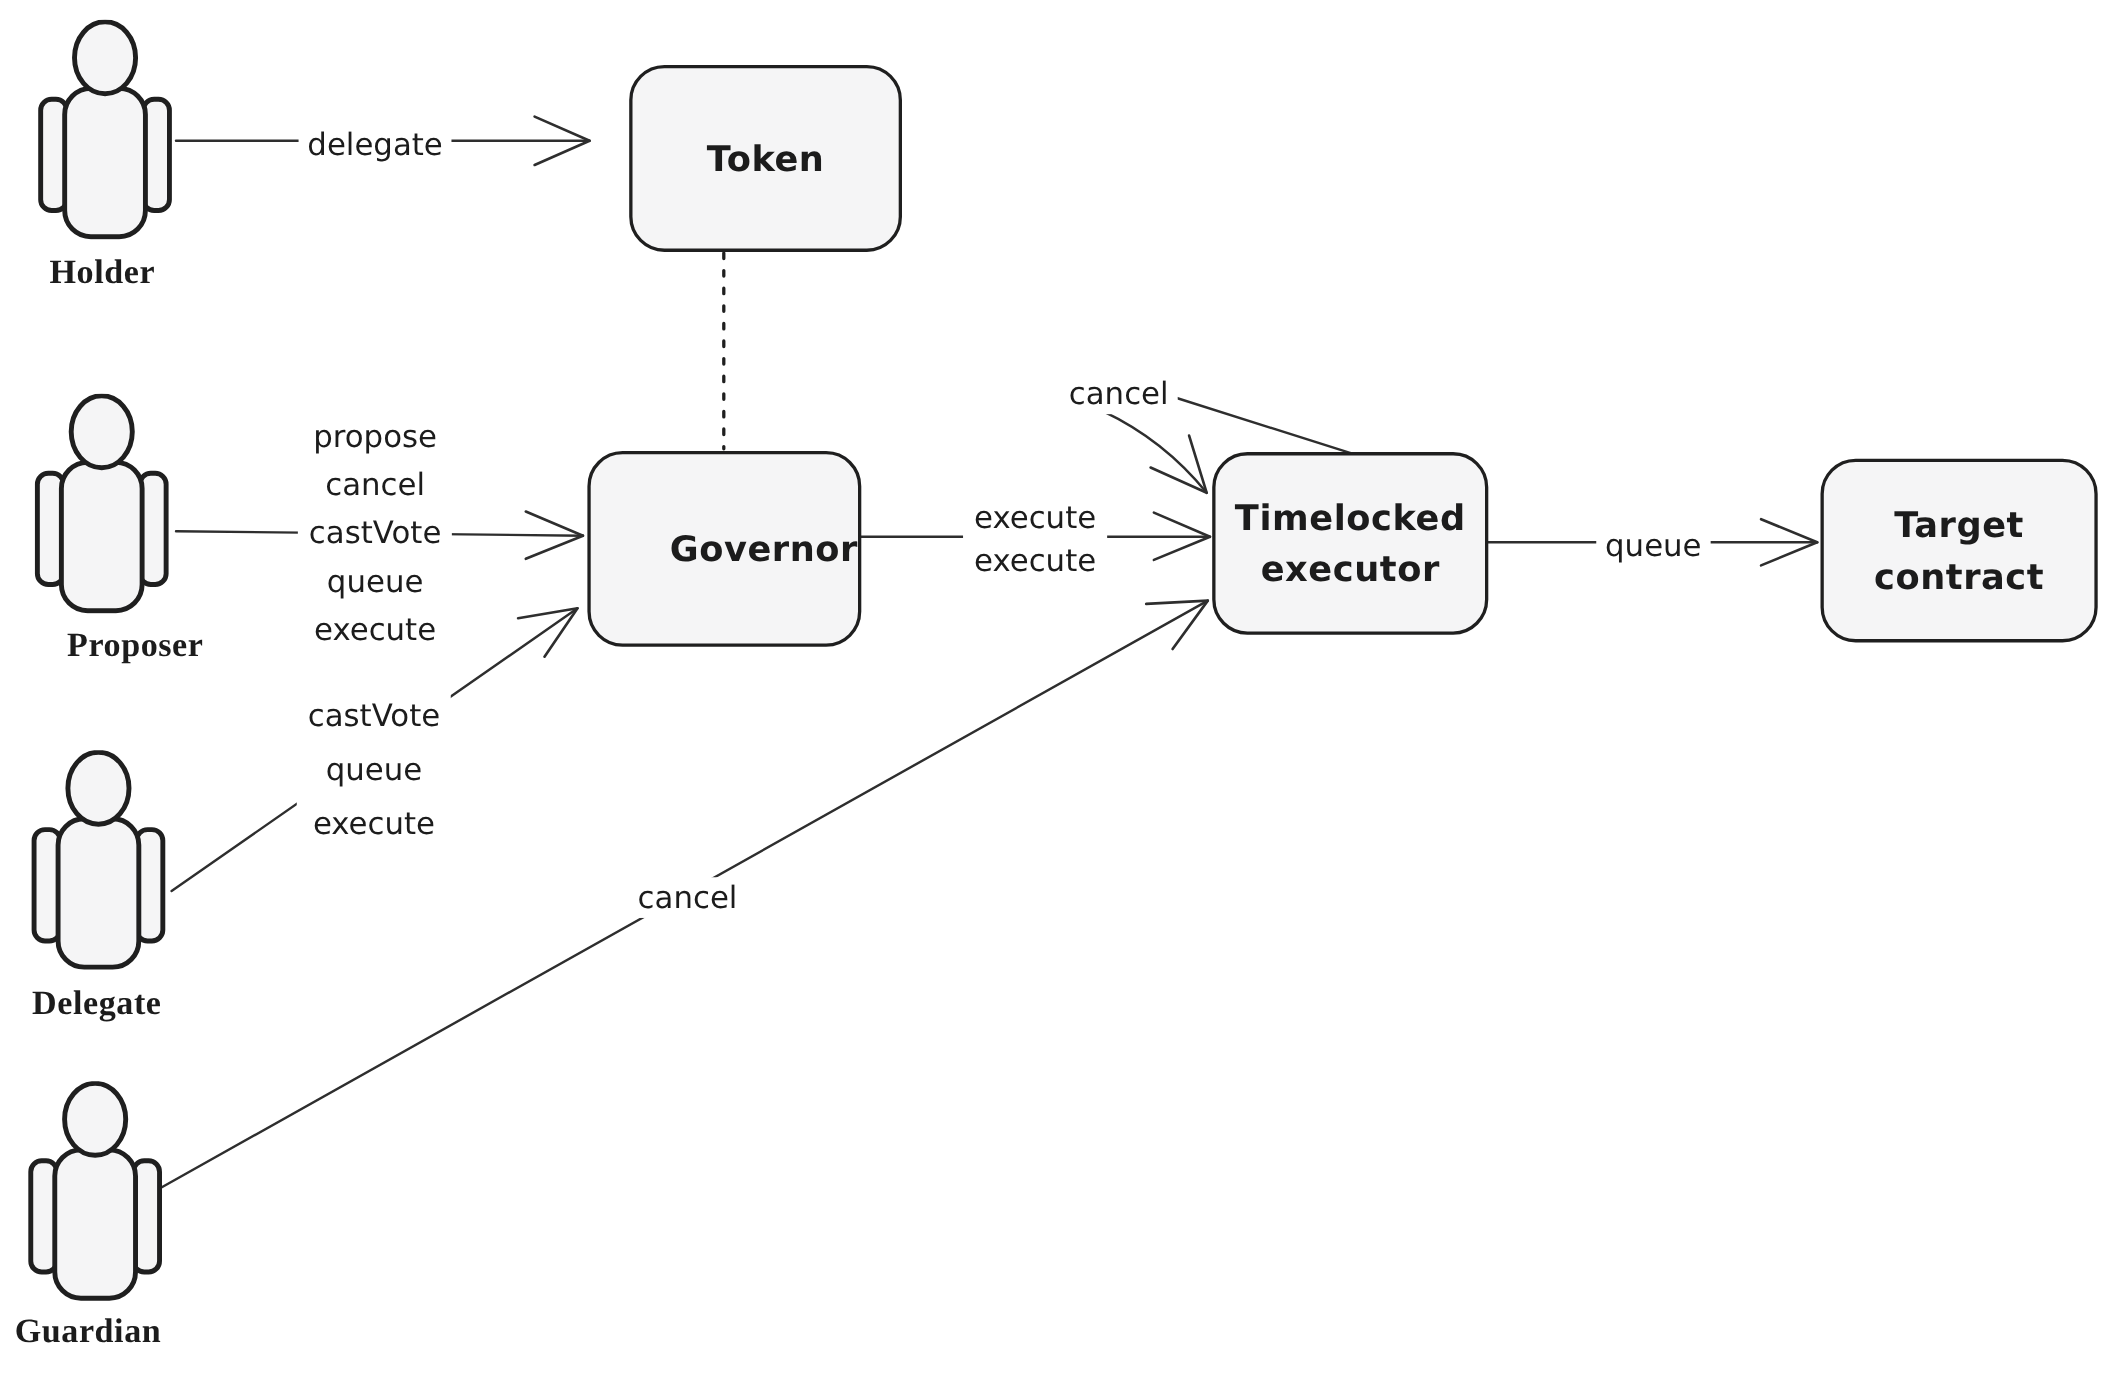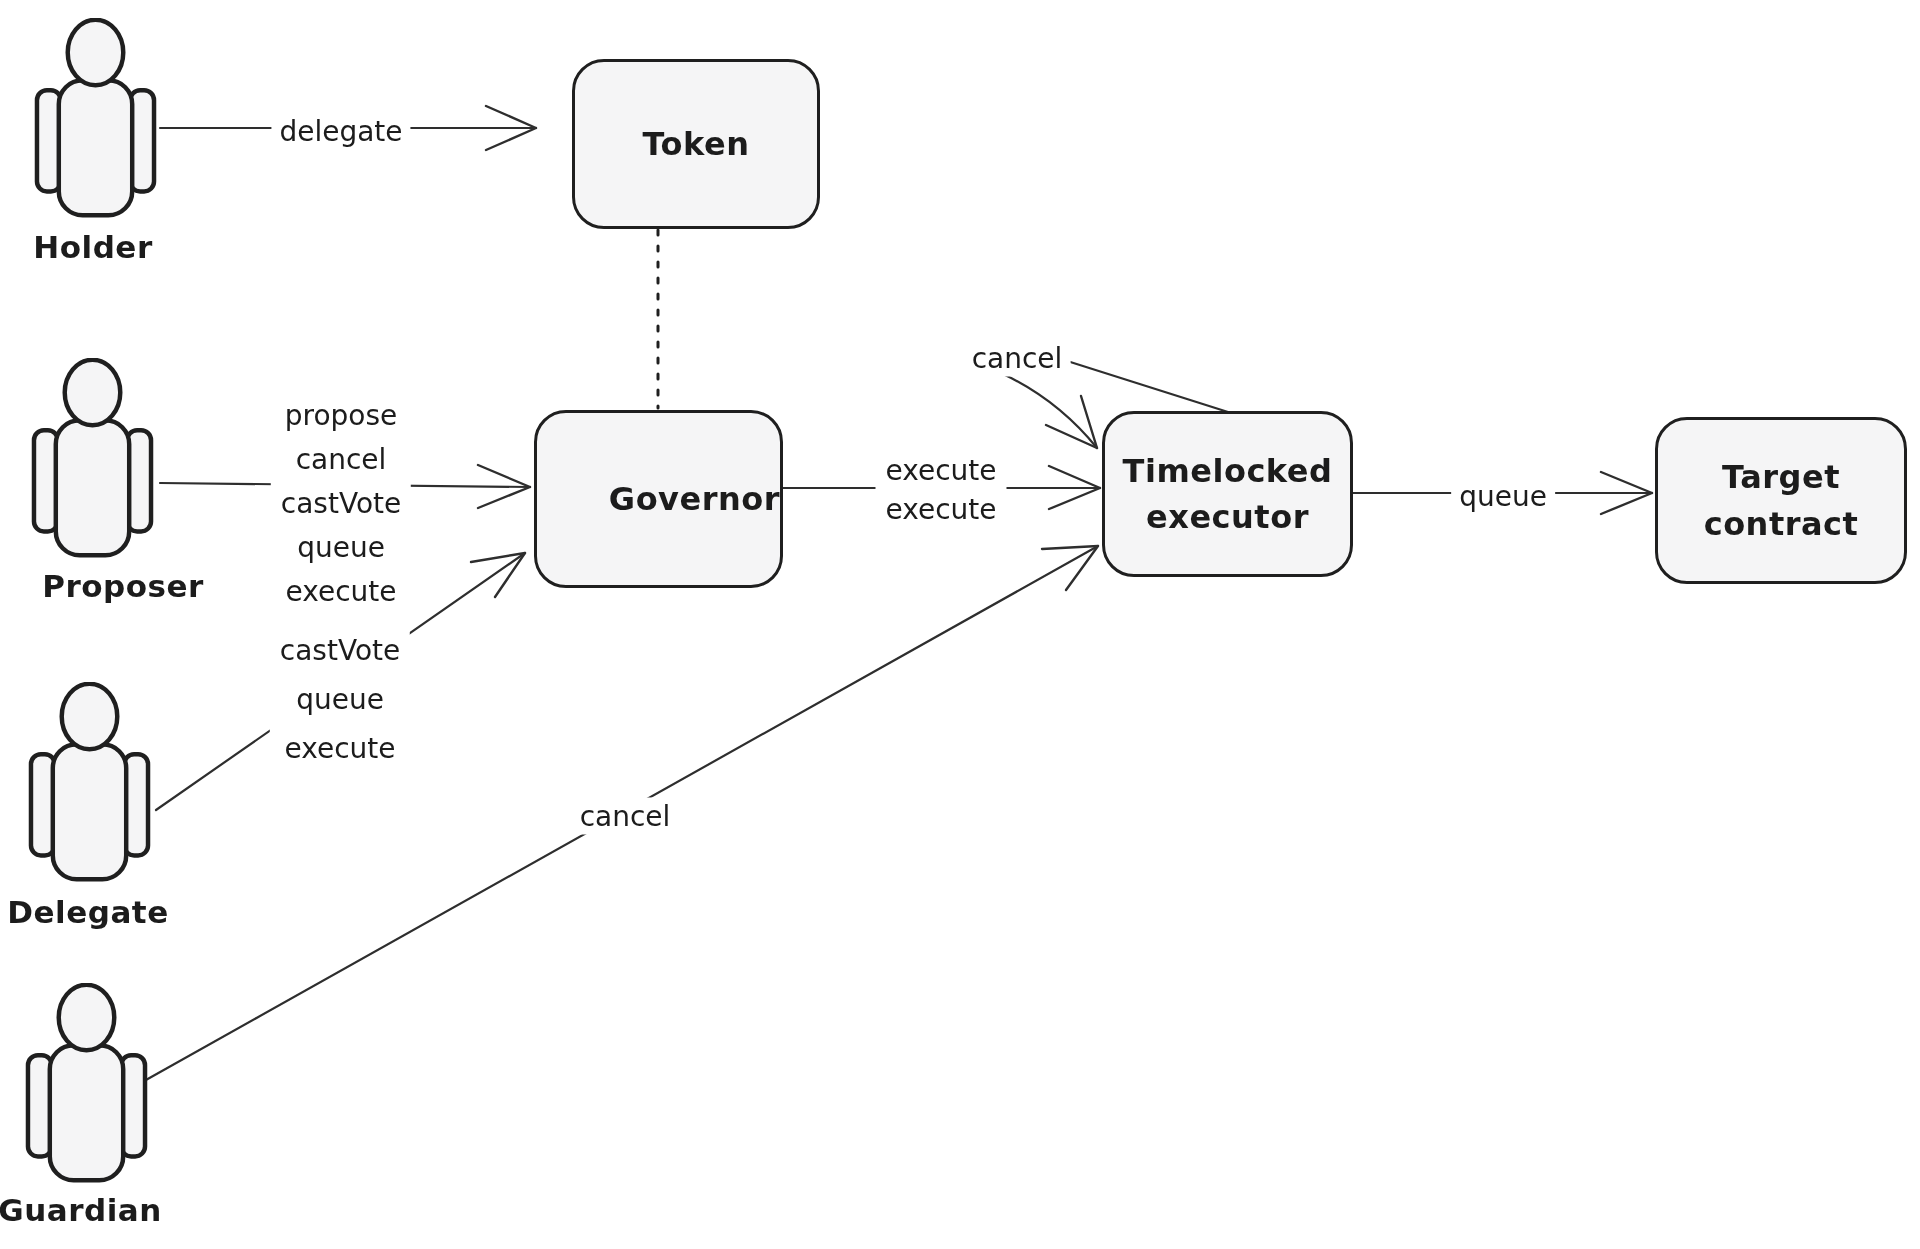--- a/index.html
+++ b/index.html
@@ -58,6 +58,7 @@
     font-weight: 700;
     letter-spacing: 0.5px;
     white-space: nowrap;
+    font-family: Liberation Serif, serif;
   }
   .action-label {
     position: absolute;

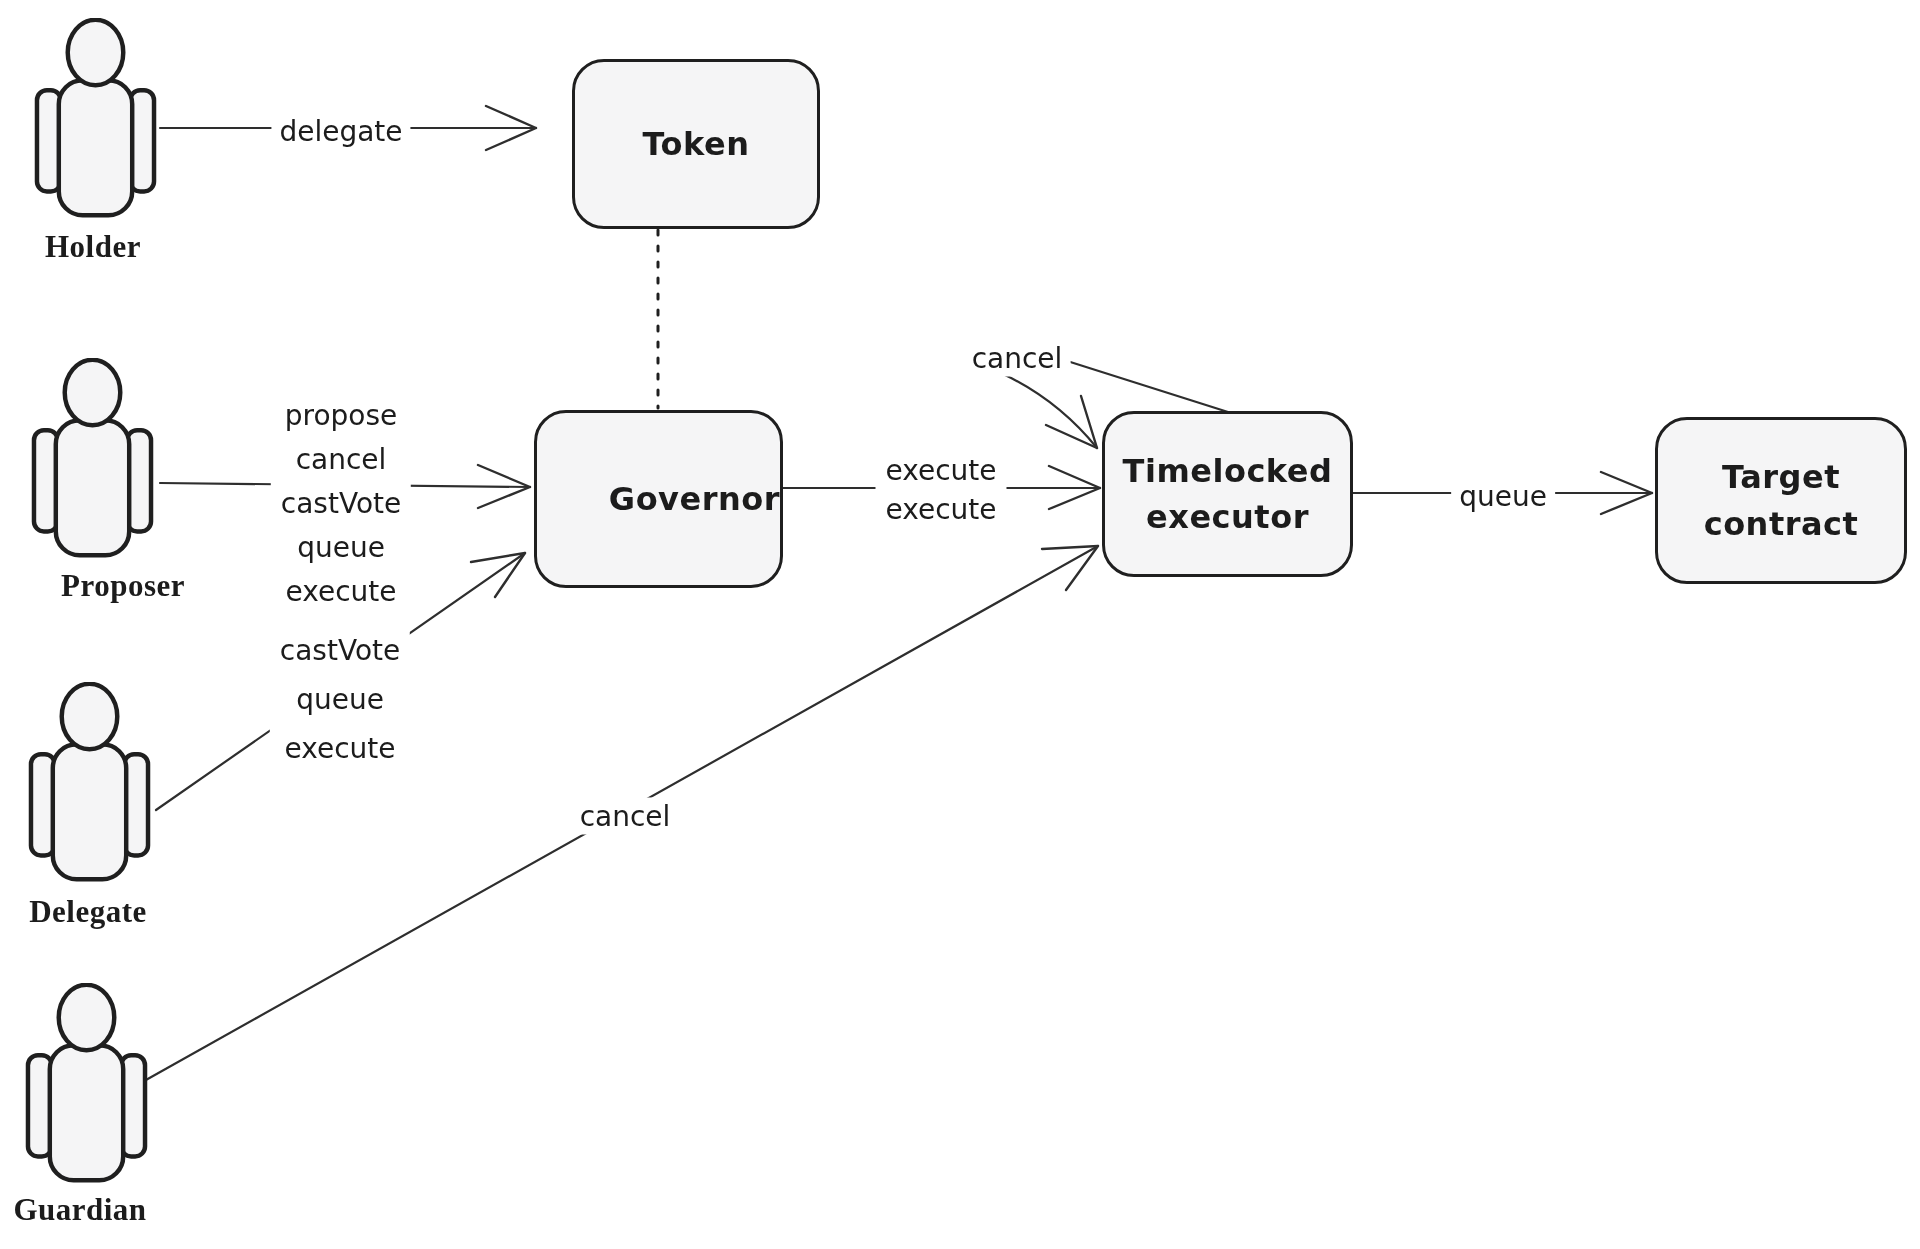--- a/index.html
+++ b/index.html
@@ -202,7 +202,7 @@
 
   <div class="action-label" style="left:341px; top:131px;">delegate</div>
 
-  <div class="action-stack stack-lh-44" style="left:341px; top:375px;margin-top:19px;">
+  <div class="action-stack stack-lh-44" style="left:341px; top:375px;">
     <div>propose</div>
     <div>cancel</div>
     <div>castVote</div>

